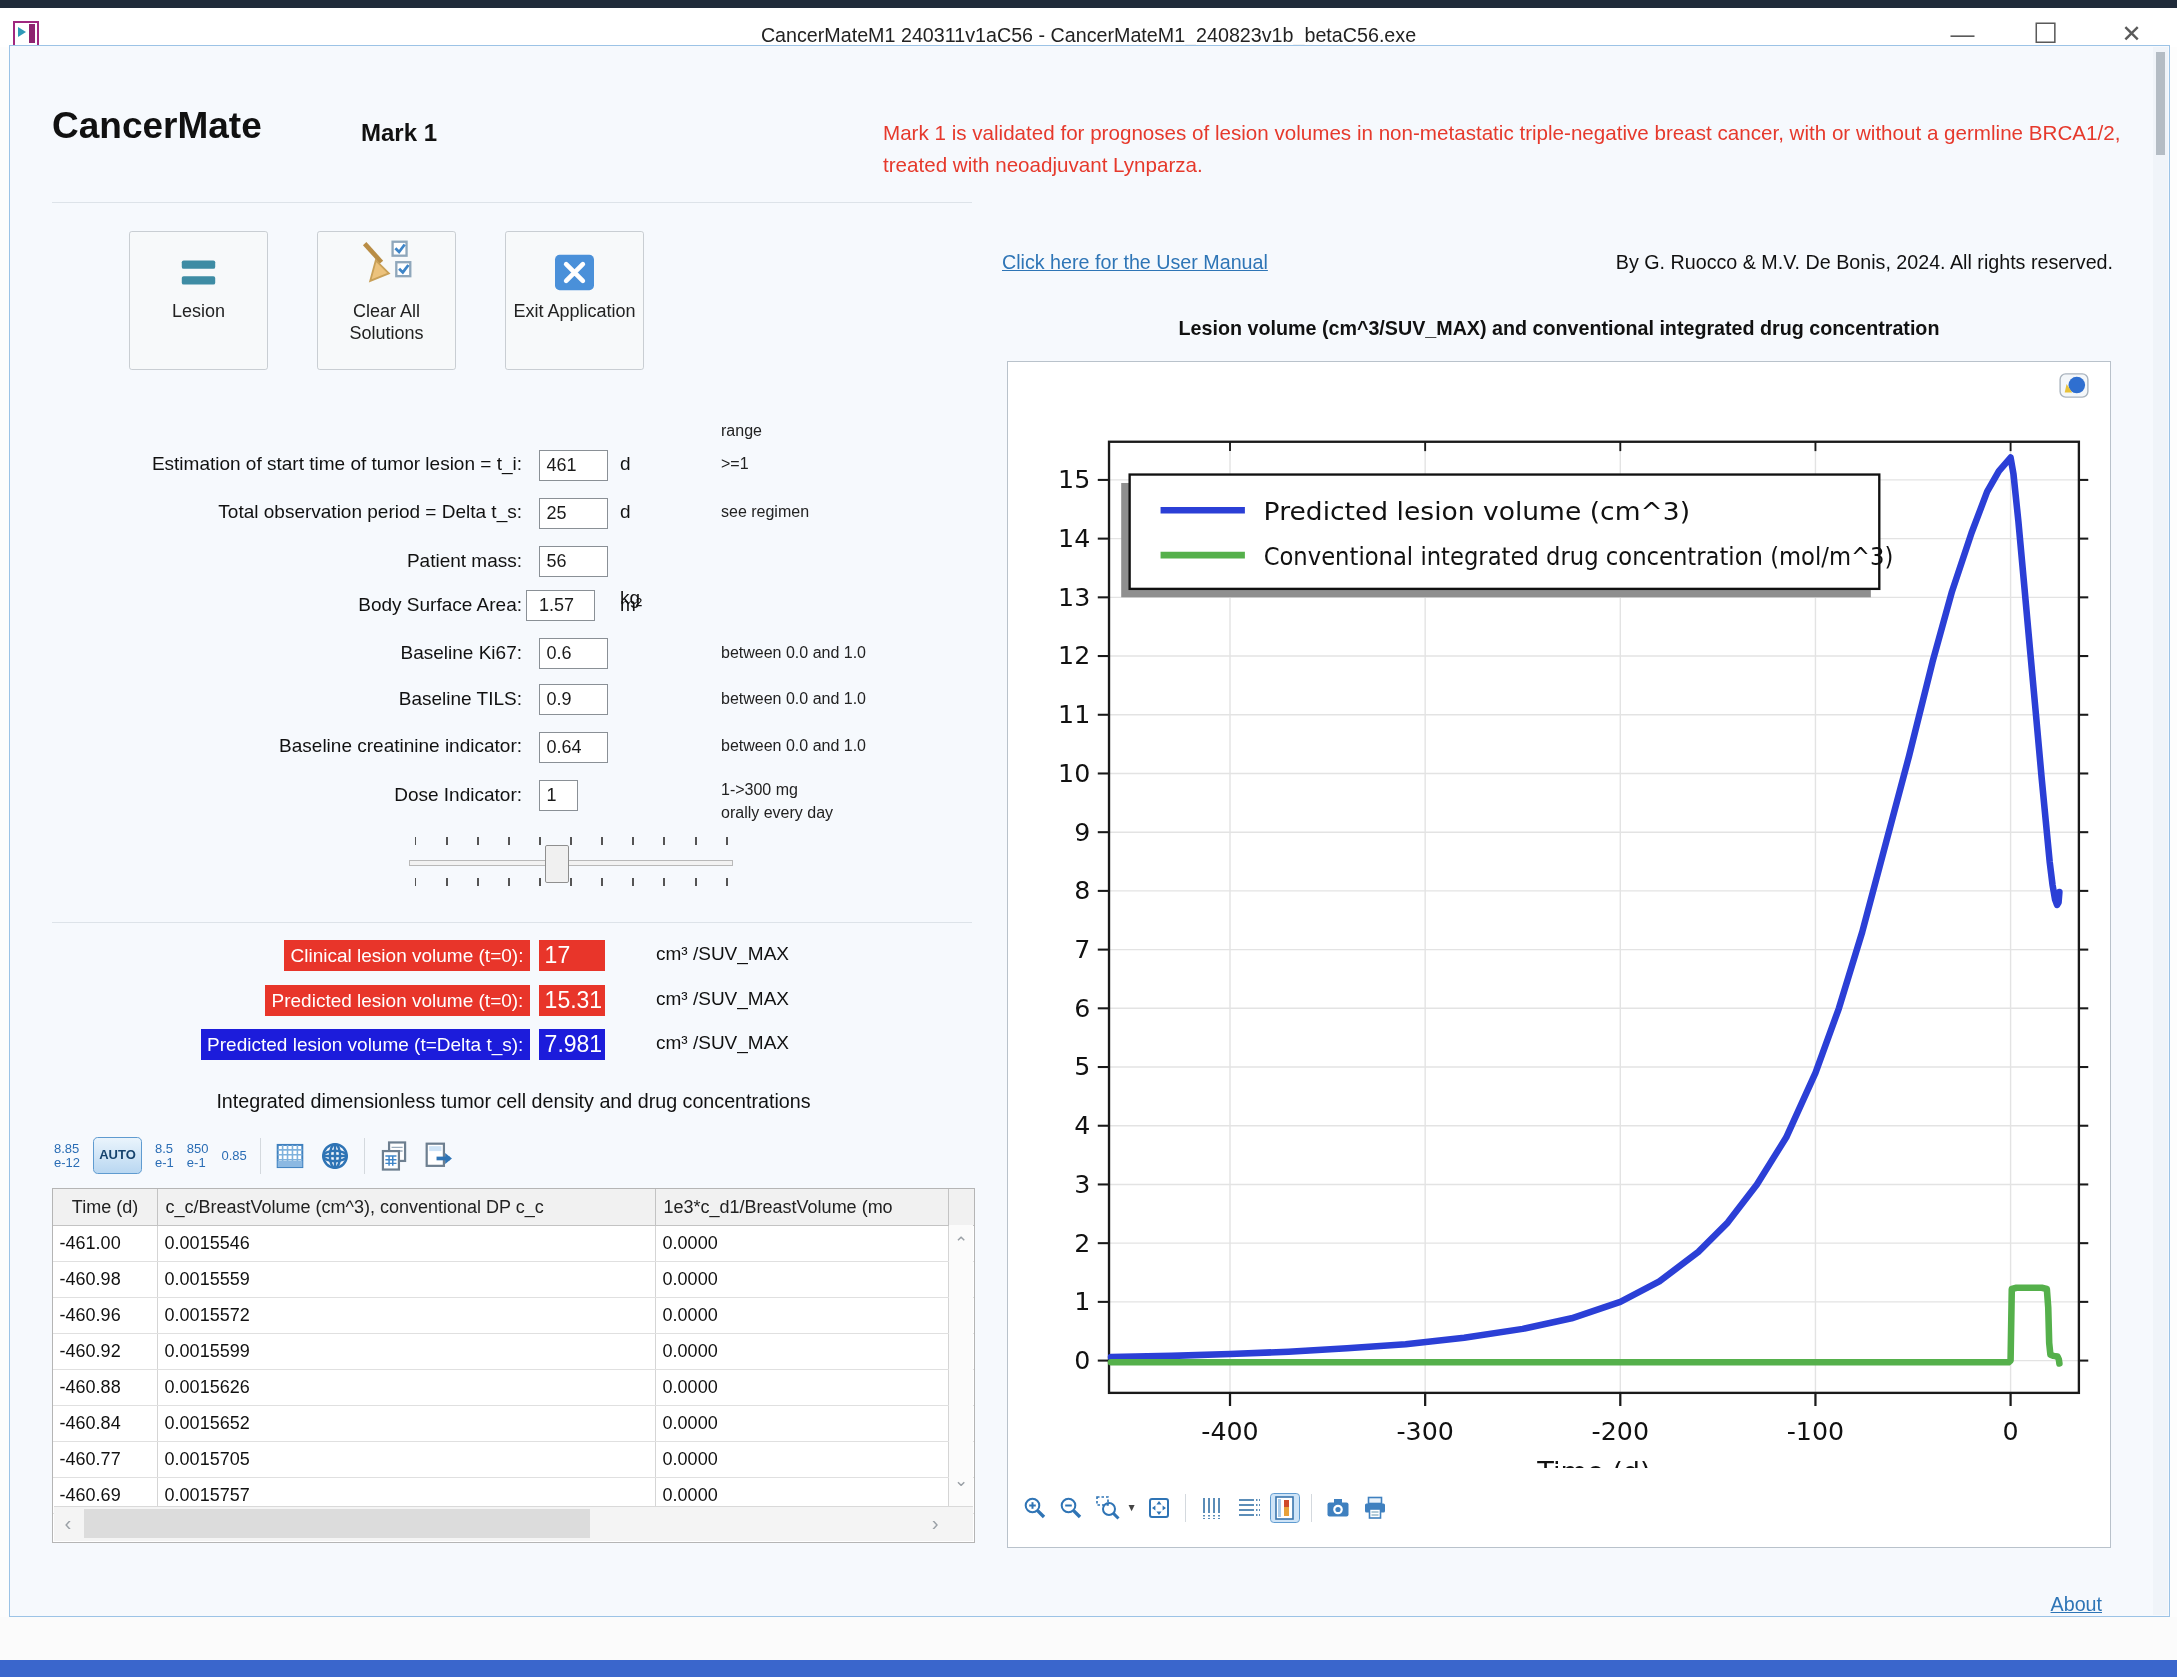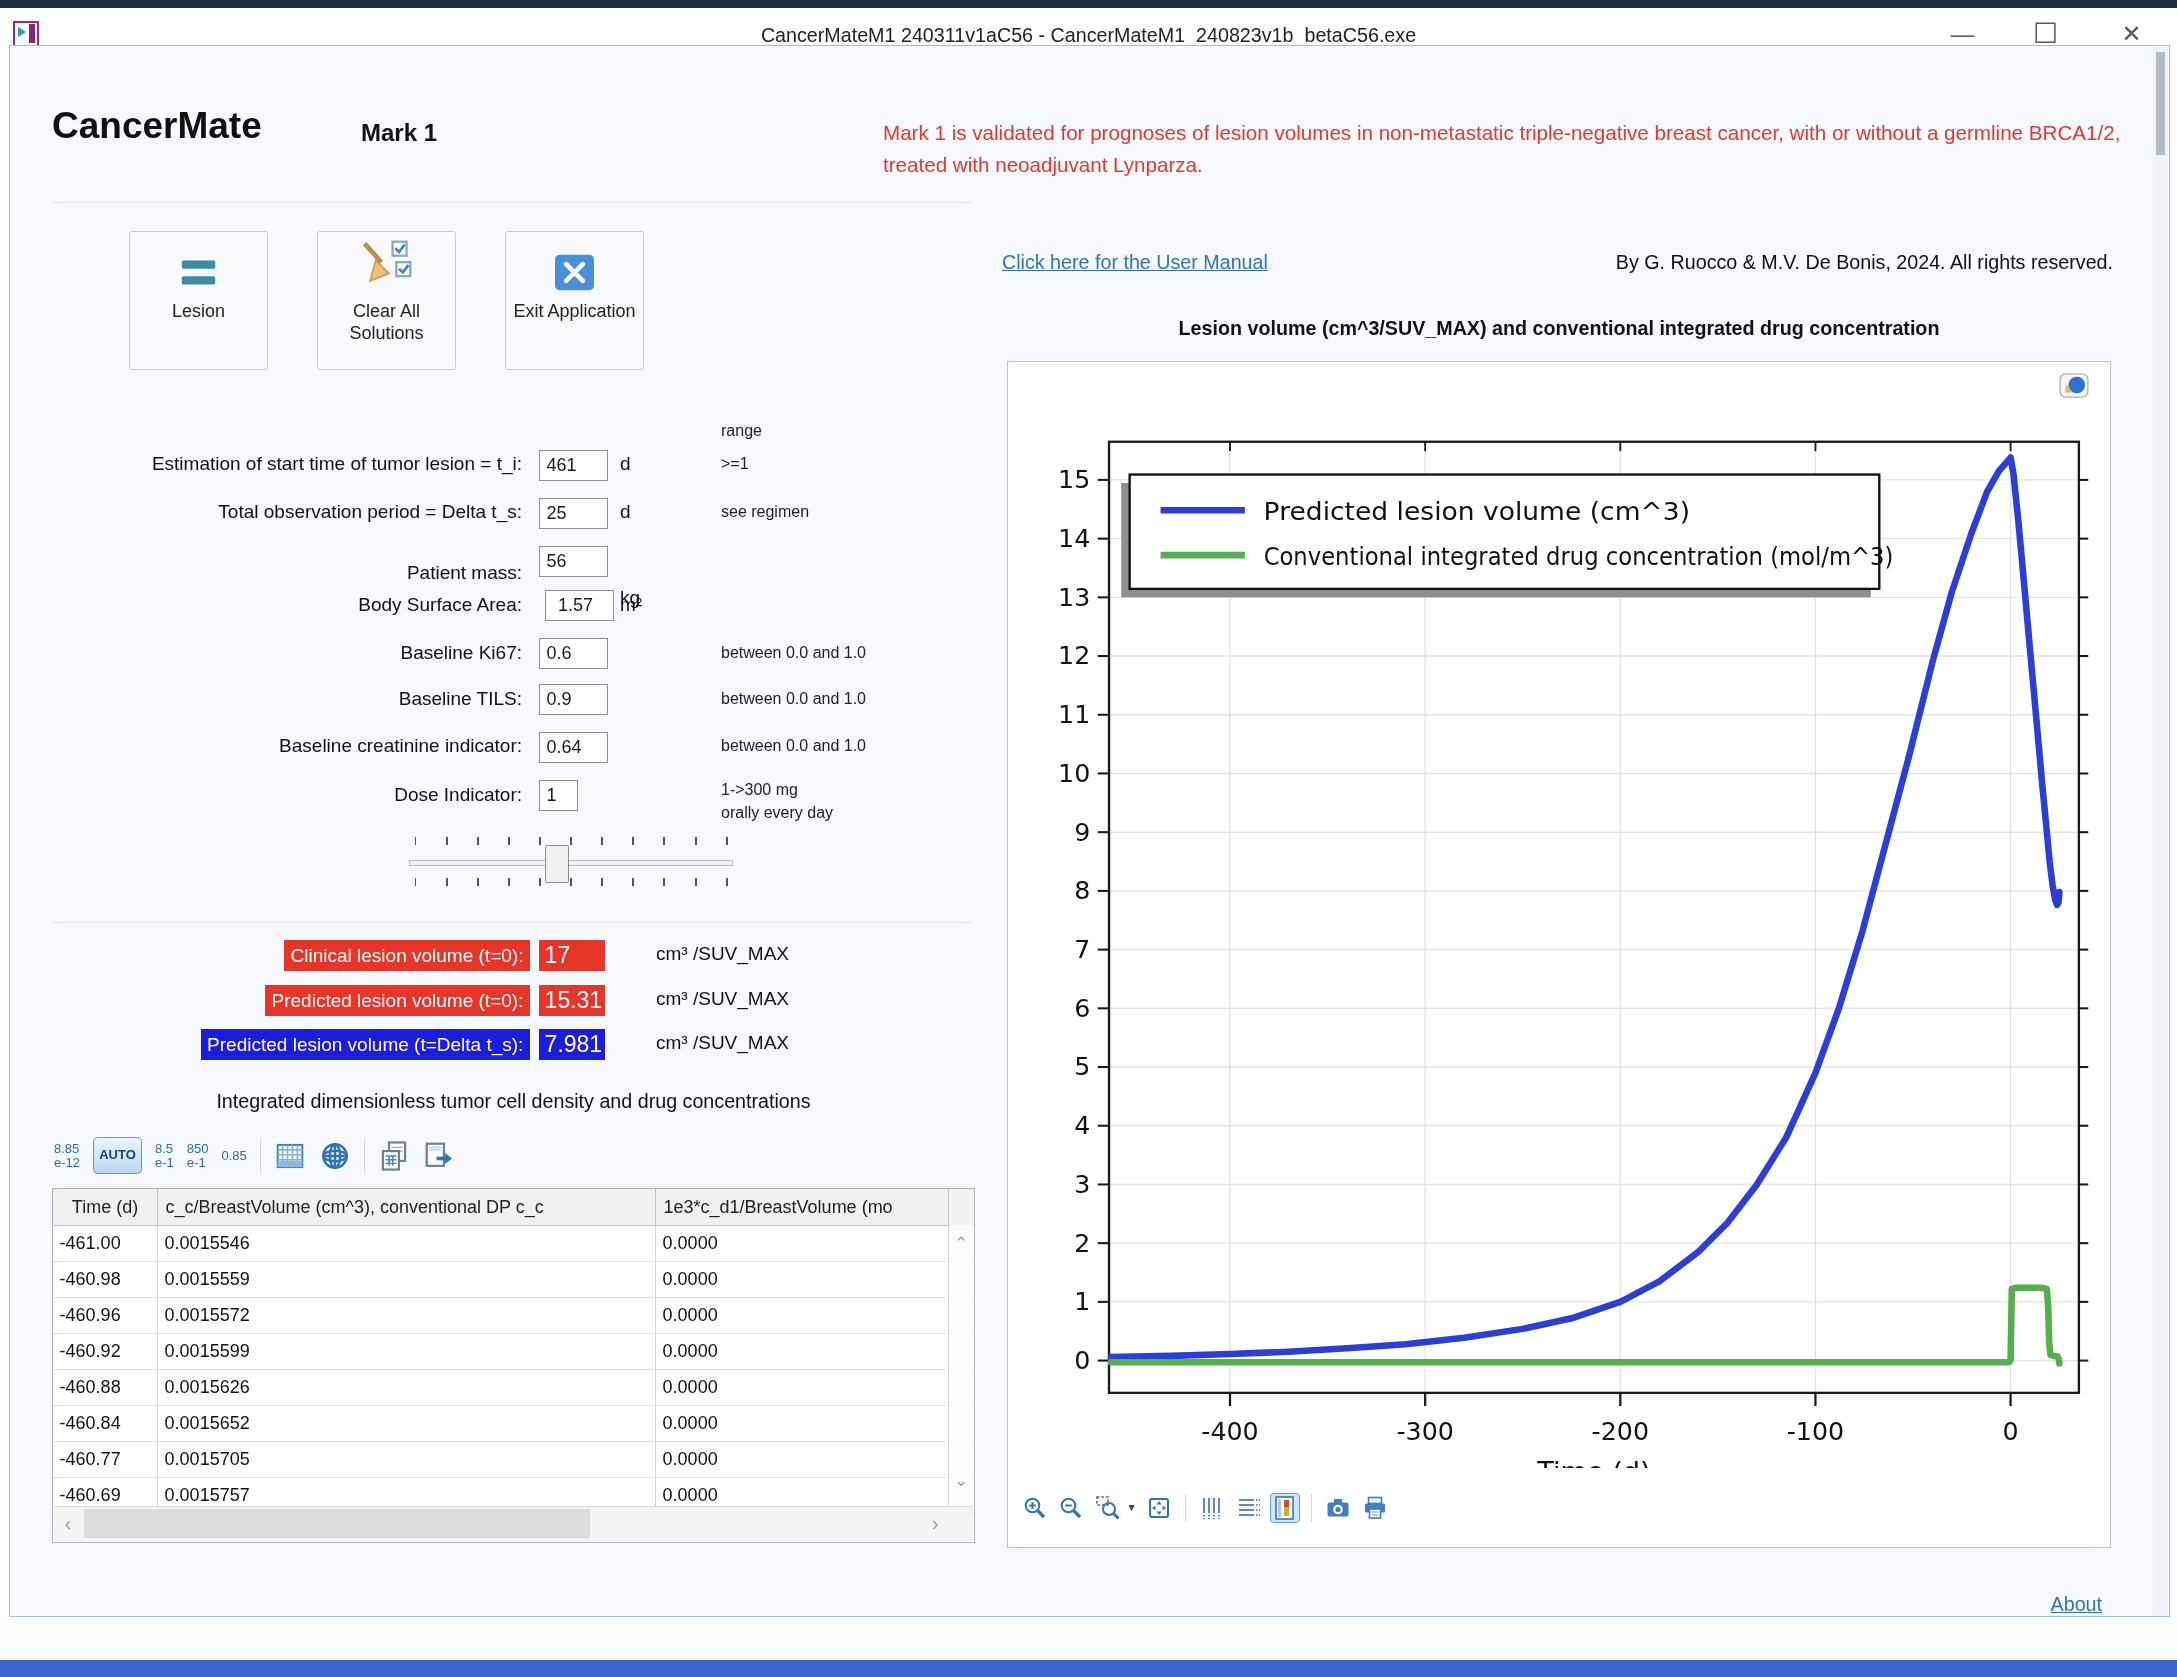--- a/index.html
+++ b/index.html
@@ -152,7 +152,7 @@
     <div class="abs finput" style="left: 539px; top: 498px;">25</div>
     <div class="abs funit" style="left: 620px; top: 501px;">d</div>
     <div class="abs frange" style="left: 721px; top: 503px;">see regimen</div>
-    <div class="abs flabel" style="left: 54px; top: 562px;">Patient mass:</div>
+    <div class="abs flabel" style="left: 54px; top: 550px;">Patient mass:</div>
     <div class="abs finput" style="left: 539px; top: 546px;">56</div>
     <div class="abs funit" style="left: 620px; top: 550px; margin-top: 37px;">kg</div>
     <div class="abs flabel" style="left: 54px; top: 594px;">Body Surface Area:</div>

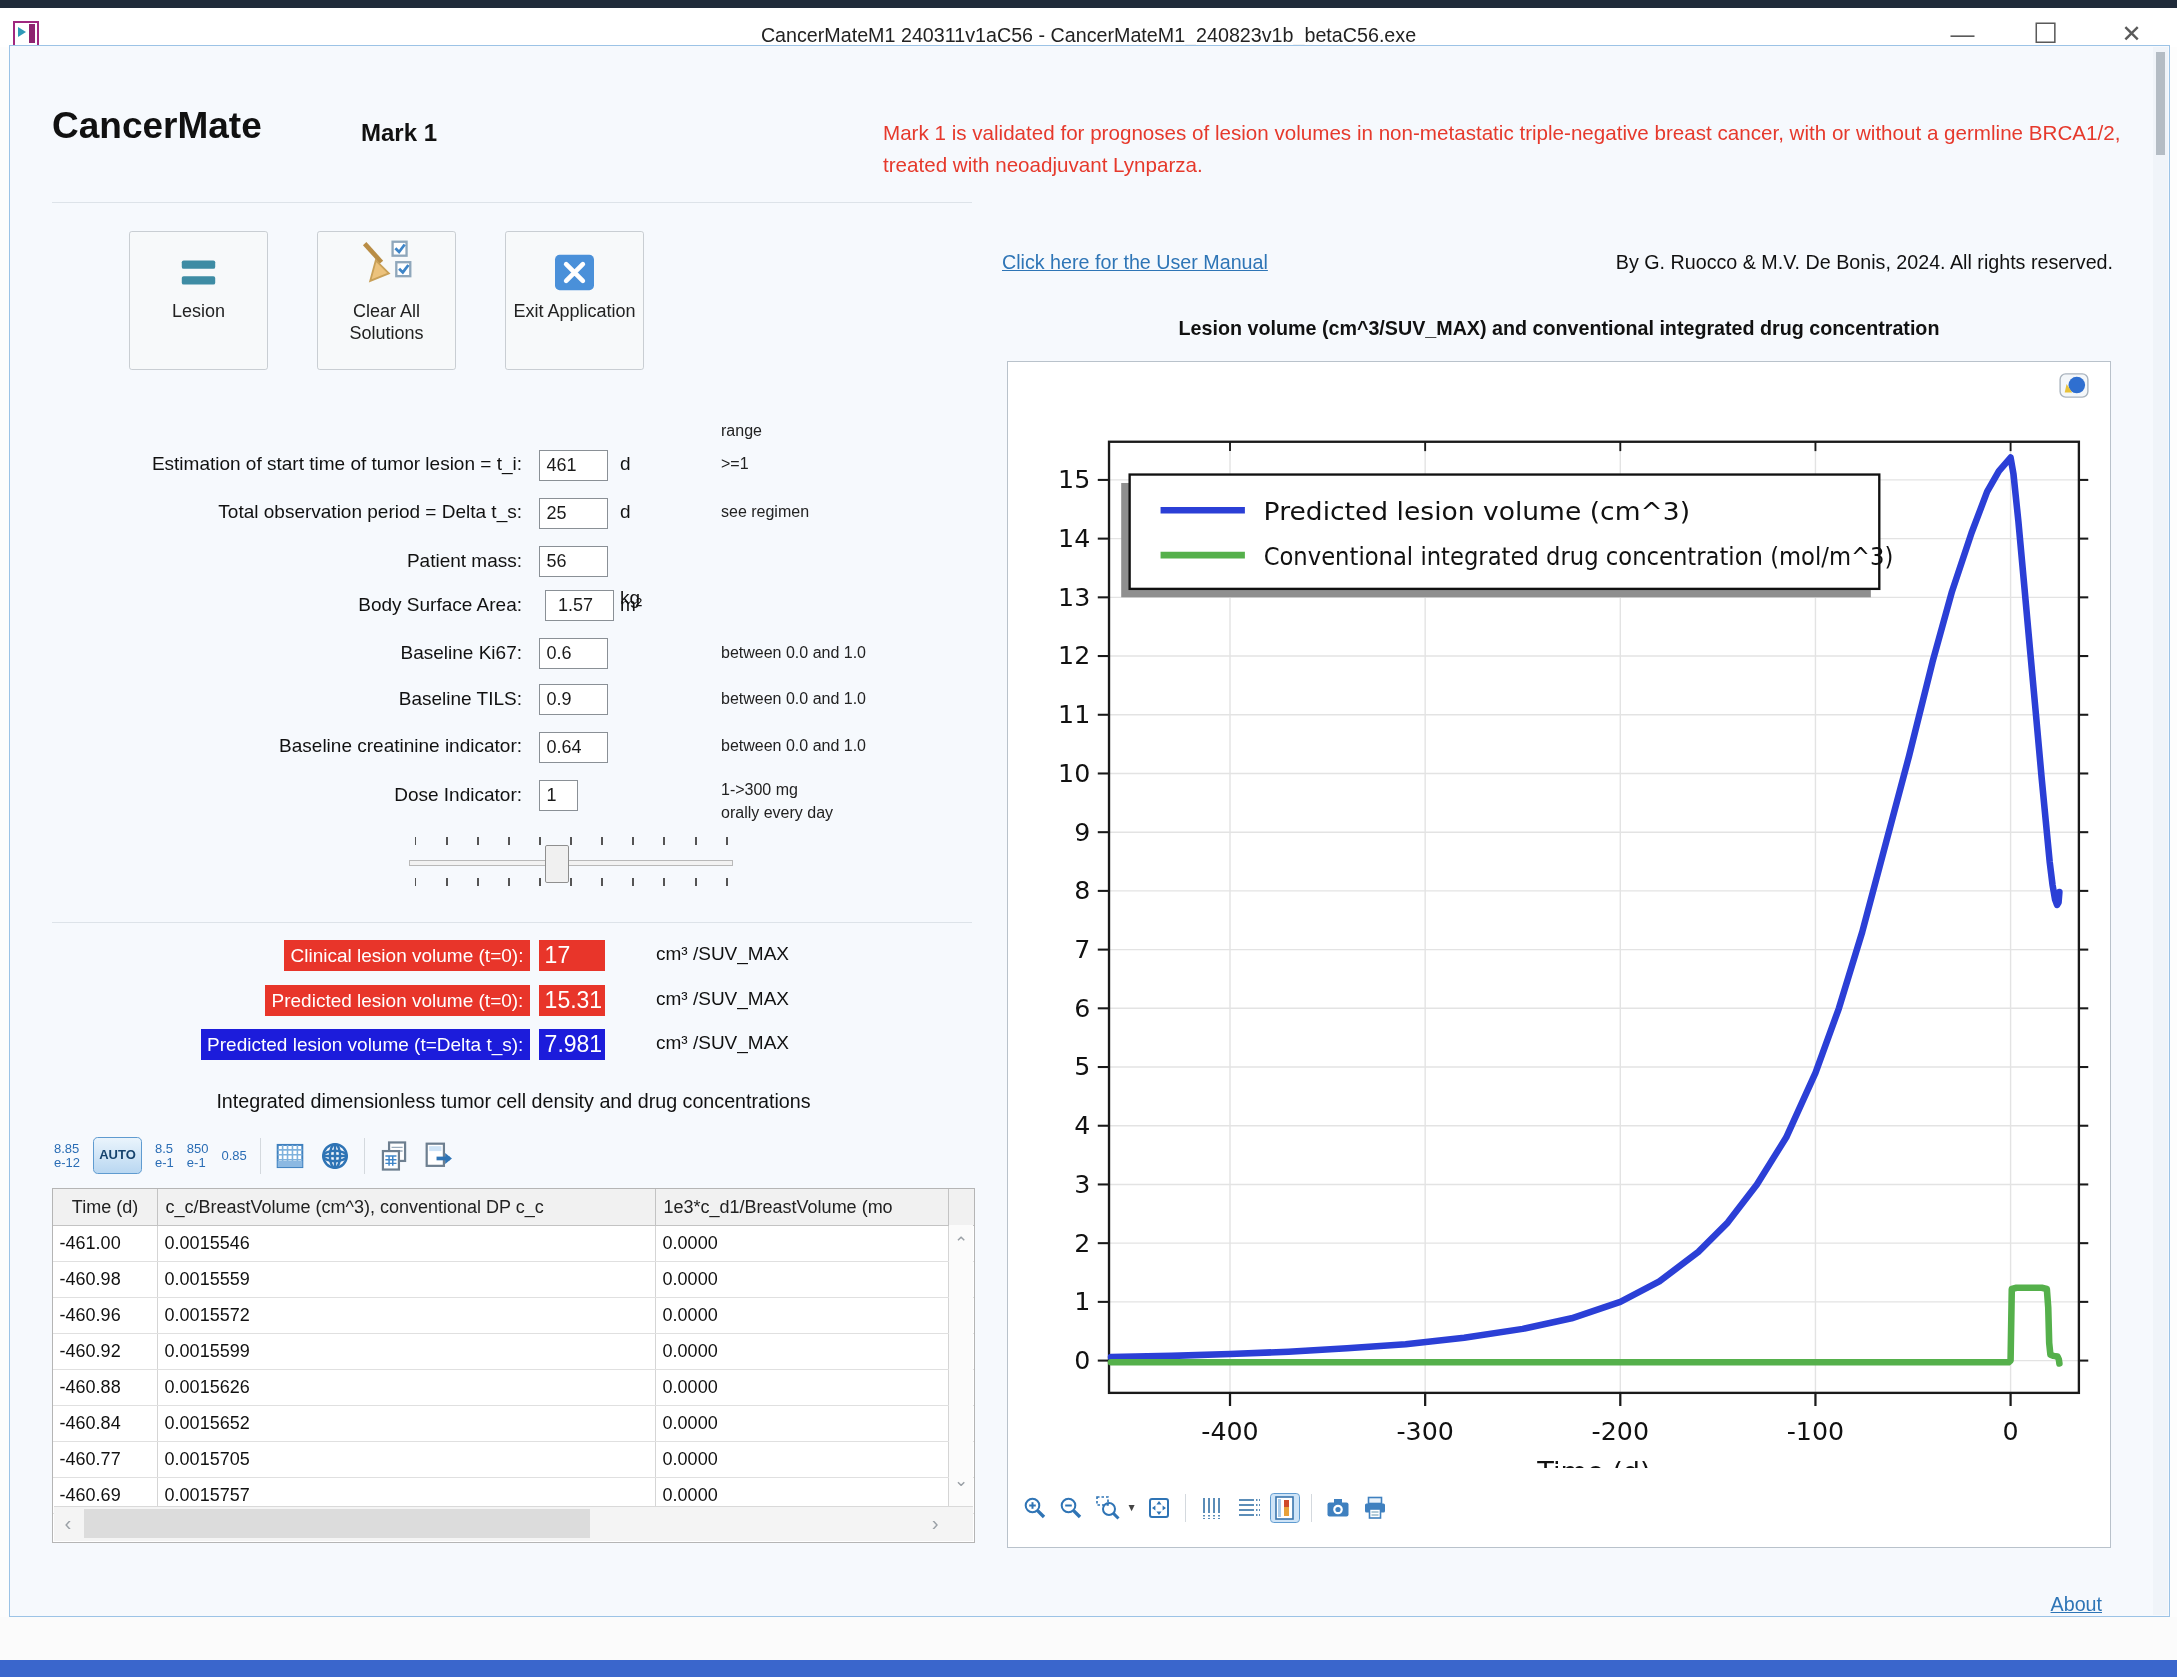--- a/index.html
+++ b/index.html
@@ -156,7 +156,7 @@
     <div class="abs finput" style="left: 539px; top: 546px;">56</div>
     <div class="abs funit" style="left: 620px; top: 550px; margin-top: 37px;">kg</div>
     <div class="abs flabel" style="left: 54px; top: 594px;">Body Surface Area:</div>
-    <div class="abs finput" style="left: 545px; top: 590px; padding-left: 12px;">1.57</div>
+    <div class="abs finput" style="left: 526px; top: 590px; padding-left: 12px;">1.57</div>
     <div class="abs funit" style="left: 620px; top: 594px;">m²</div>
     <div class="abs flabel" style="left: 54px; top: 642px;">Baseline Ki67:</div>
     <div class="abs finput" style="left: 539px; top: 638px;">0.6</div>

